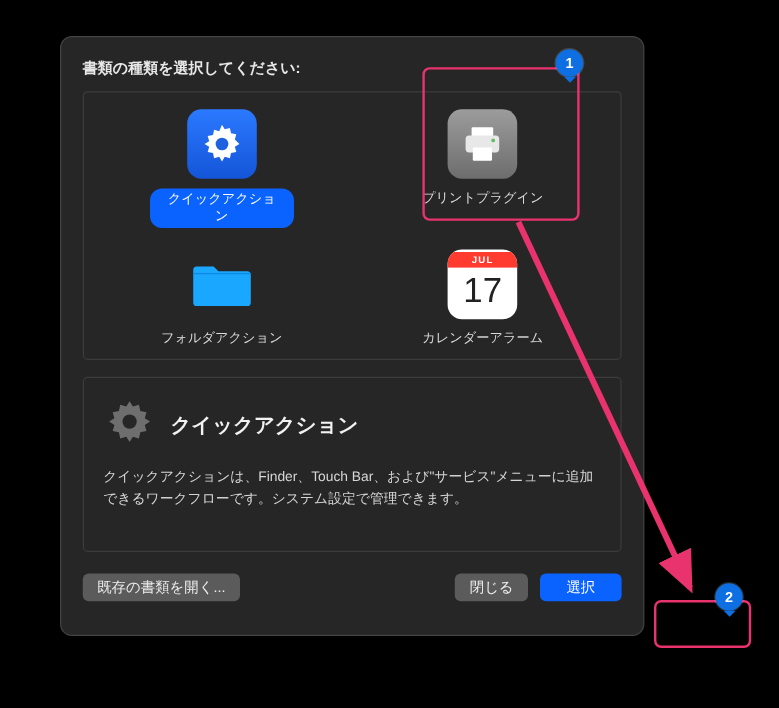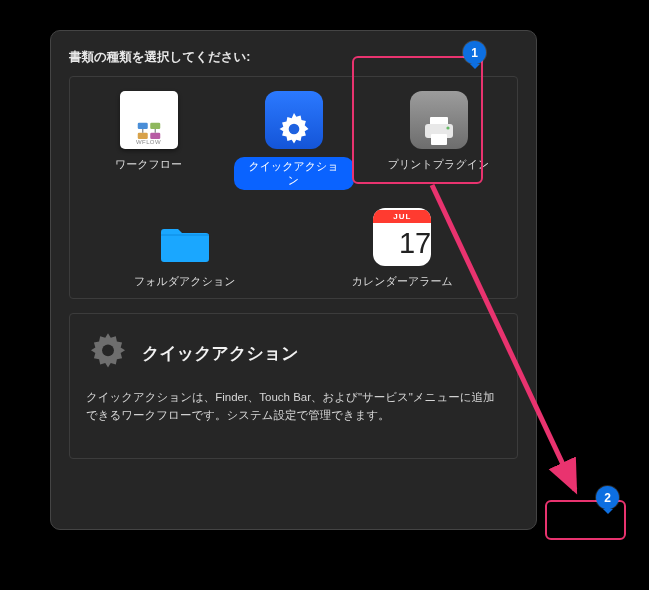--- a/index.html
+++ b/index.html
@@ -70,18 +70,6 @@
 
     <div class="grid-frame">
       <div class="row">
-        <div class="cell">
-          <div class="icon-box i-wflow">
-            <svg viewBox="0 0 24 24">
-                <rect x="3" y="3" width="8" height="5" rx="1" fill="#4a8ed8"></rect>
-                <rect x="13" y="3" width="8" height="5" rx="1" fill="#8fb85e"></rect>
-                <rect x="3" y="11" width="8" height="5" rx="1" fill="#d8a24a"></rect>
-                <rect x="13" y="11" width="8" height="5" rx="1" fill="#b75ba3"></rect>
-                <path d="M7 8v3 M17 8v3" stroke="#888" stroke-width="1"></path>
-              </svg>
-          </div>
-          <span class="lbl">ワークフロー</span>
-        </div>
         <div class="cell">
           <div class="icon-box i-gear">
             <svg viewBox="0 0 40 40">

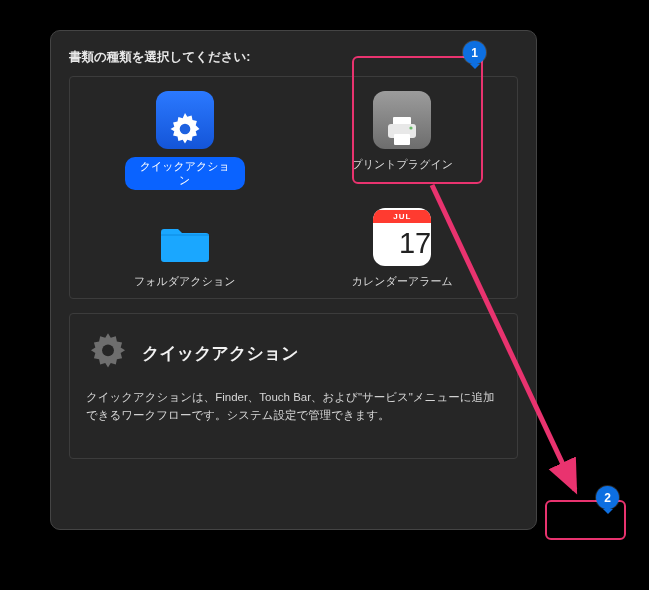--- a/index.html
+++ b/index.html
@@ -9,7 +9,7 @@
   .grid-frame{border:1px solid #3c3c3c;border-radius:4px;padding:10px 6px 6px 6px}
   .row{display:flex;justify-content:space-around}
   .cell{width:120px;text-align:center;cursor:pointer;padding:4px 0}
-  .icon-box{width:58px;height:58px;margin:0 auto 8px auto;border-radius:12px;display:flex;align-items:flex-end;justify-content:center;position:relative}
+  .icon-box{width:58px;height:58px;margin:0 auto 8px auto;border-radius:12px;display:flex;align-items:center;justify-content:center;position:relative}
   .lbl{font-size:11px;line-height:1.3;color:#ddd;white-space:pre-wrap}
   .lbl.sel{background:#0a63ff;color:#fff;border-radius:10px;padding:2px 10px;display:inline-block}
   

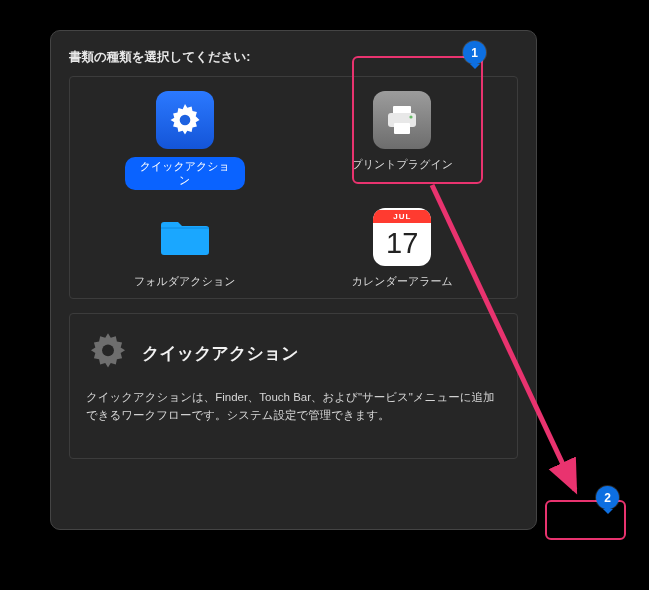--- a/index.html
+++ b/index.html
@@ -129,6 +129,12 @@
       <div class="desc-text">クイックアクションは、Finder、Touch Bar、および"サービス"メニューに追加できるワークフローです。システム設定で管理できます。</div>
     </div>
 
+    <div class="footer">
+      <button class="btn">既存の書類を開く...</button>
+      <span class="spacer"></span>
+      <button class="btn">閉じる</button>
+      <button class="btn btn-primary" style="margin-left:10px">選択</button>
+    </div>
   </div>
 
   <div class="hl hl1"></div>

